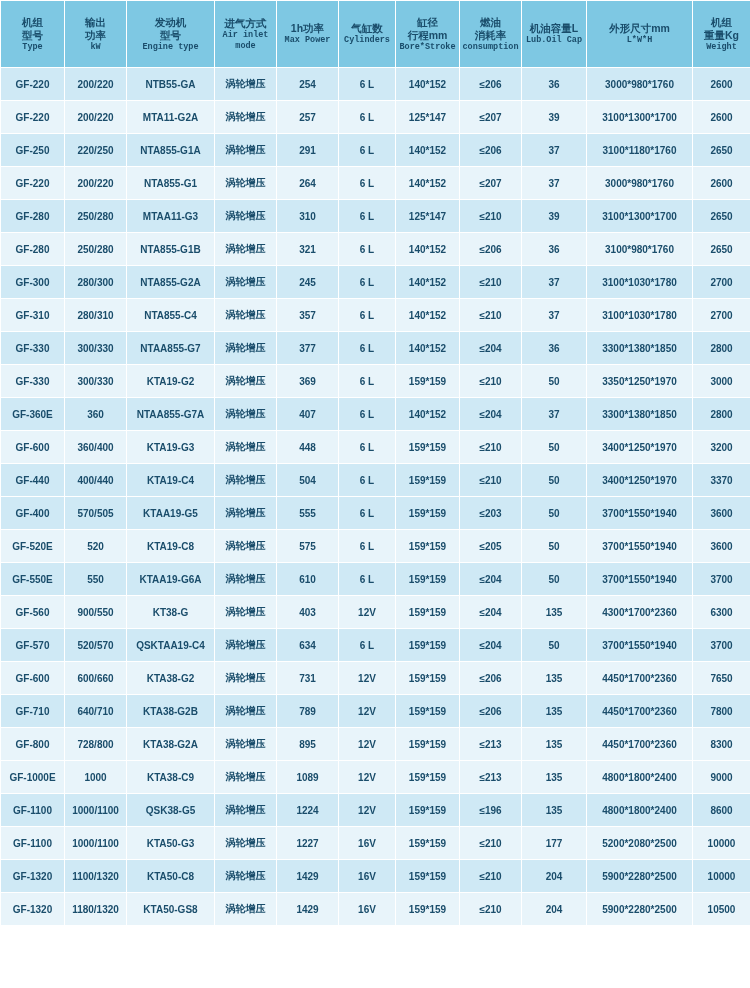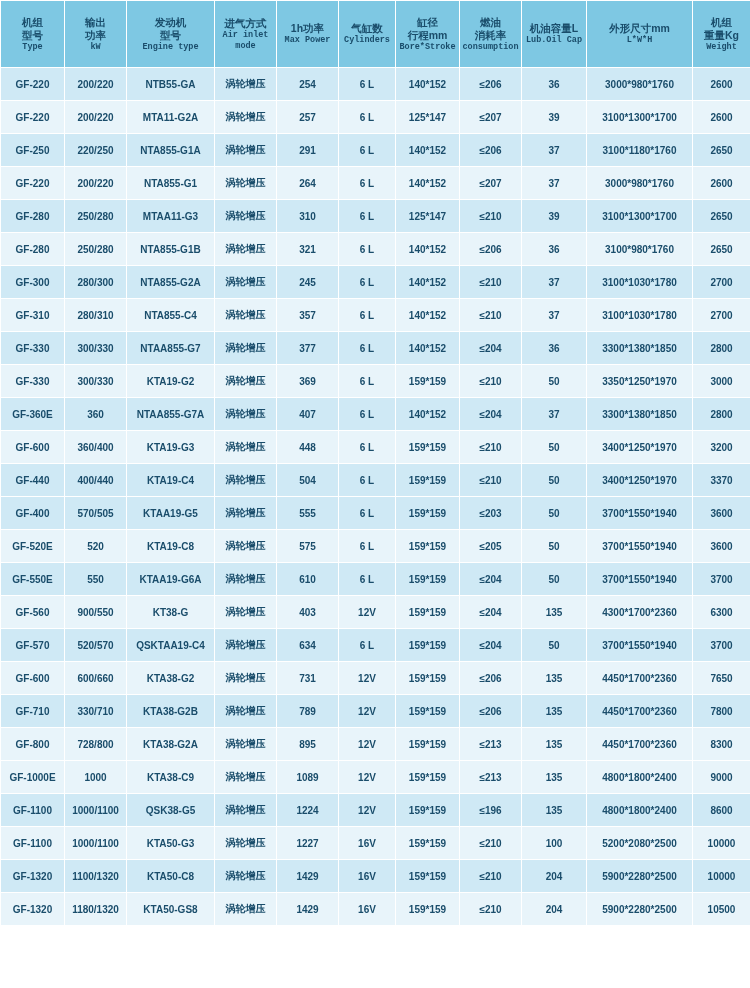--- a/index.html
+++ b/index.html
@@ -387,7 +387,7 @@
       </tr>
       <tr class="odd">
         <td>GF-710</td>
-        <td>330/710</td>
+        <td>640/710</td>
         <td>KTA38-G2B</td>
         <td>涡轮增压</td>
         <td>789</td>

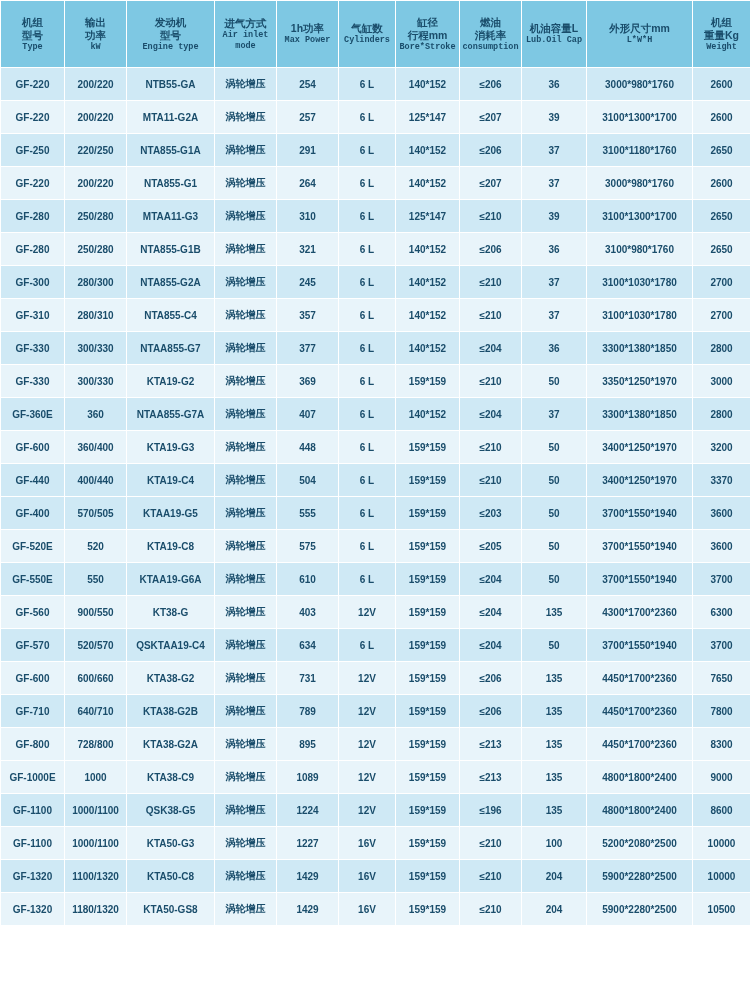--- a/index.html
+++ b/index.html
@@ -446,7 +446,7 @@
         <td>16V</td>
         <td>159*159</td>
         <td>≤210</td>
-        <td>100</td>
+        <td>177</td>
         <td>5200*2080*2500</td>
         <td>10000</td>
       </tr>

